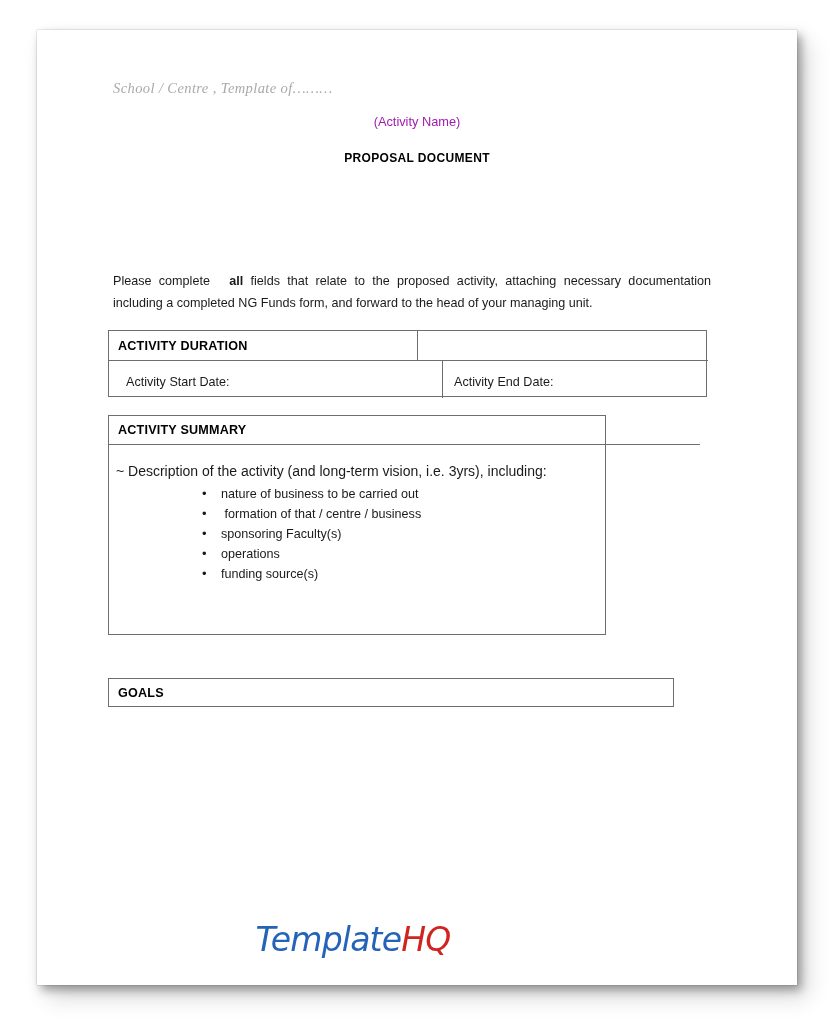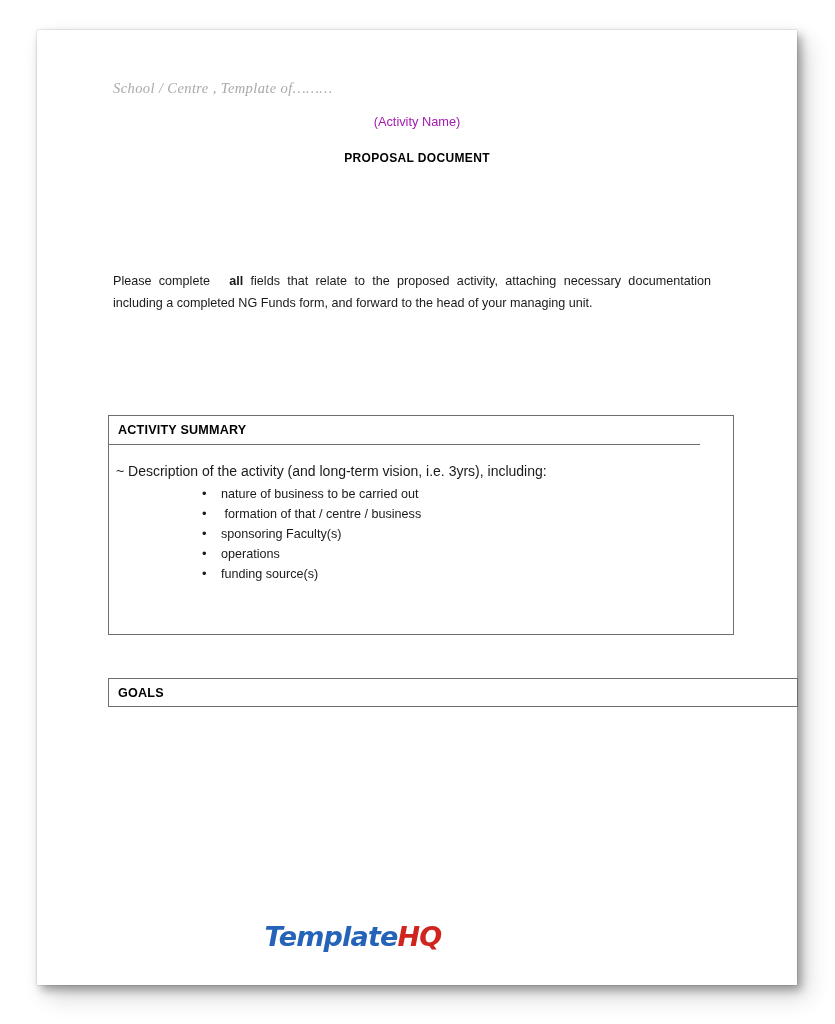--- a/index.html
+++ b/index.html
@@ -232,6 +232,17 @@
 
       <div class="para para-2"><span>Please complete </span><b>all</b><span> fields that relate to the proposed activity, attaching necessary documentation including a completed NG Funds form, and forward to the head of your managing unit.</span></div>
 
+      <div class="box duration-table">
+        <div class="duration-rowline"></div>
+        <div class="vdiv duration-vdiv-top"></div>
+        <div class="vdiv duration-vdiv-bot"></div>
+
+        <div class="box-label duration-title">ACTIVITY DURATION</div>
+
+        <div class="cell-label start-date">Activity Start Date:</div>
+
+        <div class="cell-label end-date">Activity End Date:</div>
+      </div>
 
       <div class="box summary-box">
         <div class="summary-rowline"></div>

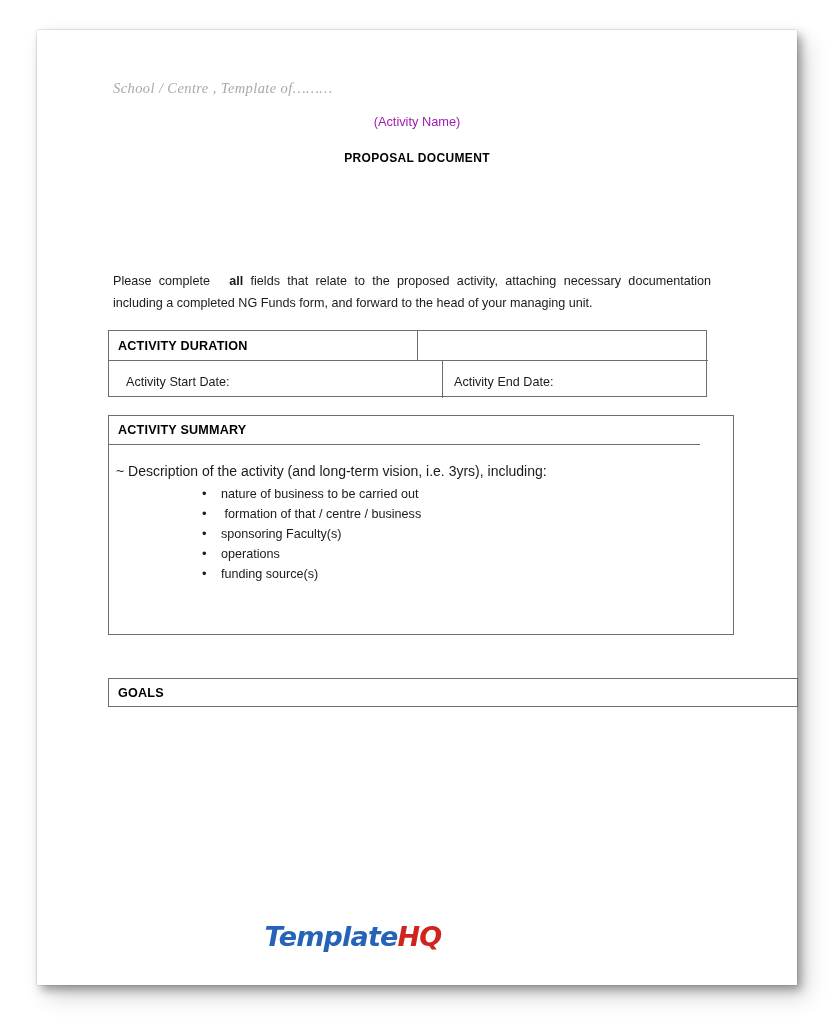--- a/index.html
+++ b/index.html
@@ -142,7 +142,7 @@
   .summary-box {
     left: 71px;
     top: 385px;
-    width: 626px;
+    width: 498px;
     height: 220px;
   }
   .summary-rowline {

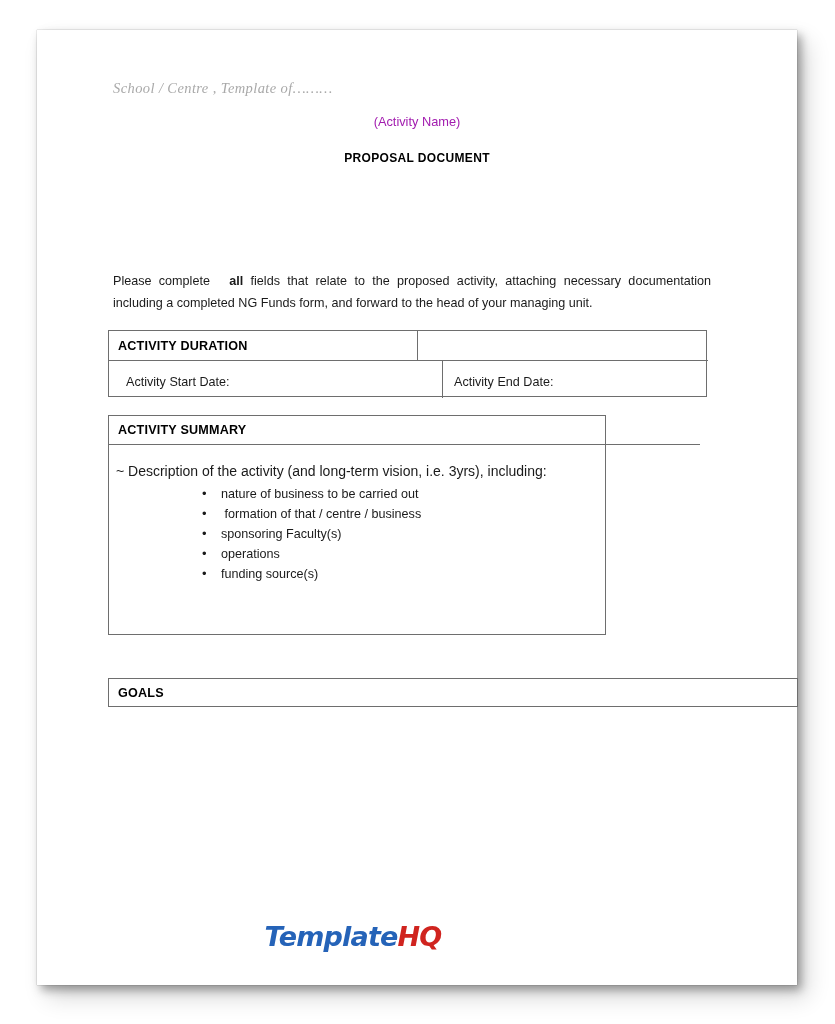--- a/index.html
+++ b/index.html
@@ -194,7 +194,7 @@
   .goals-box {
     left: 71px;
     top: 648px;
-    width: 690px;
+    width: 566px;
     height: 29px;
   }
   .goals-title { left: 9px; top: 7px; }

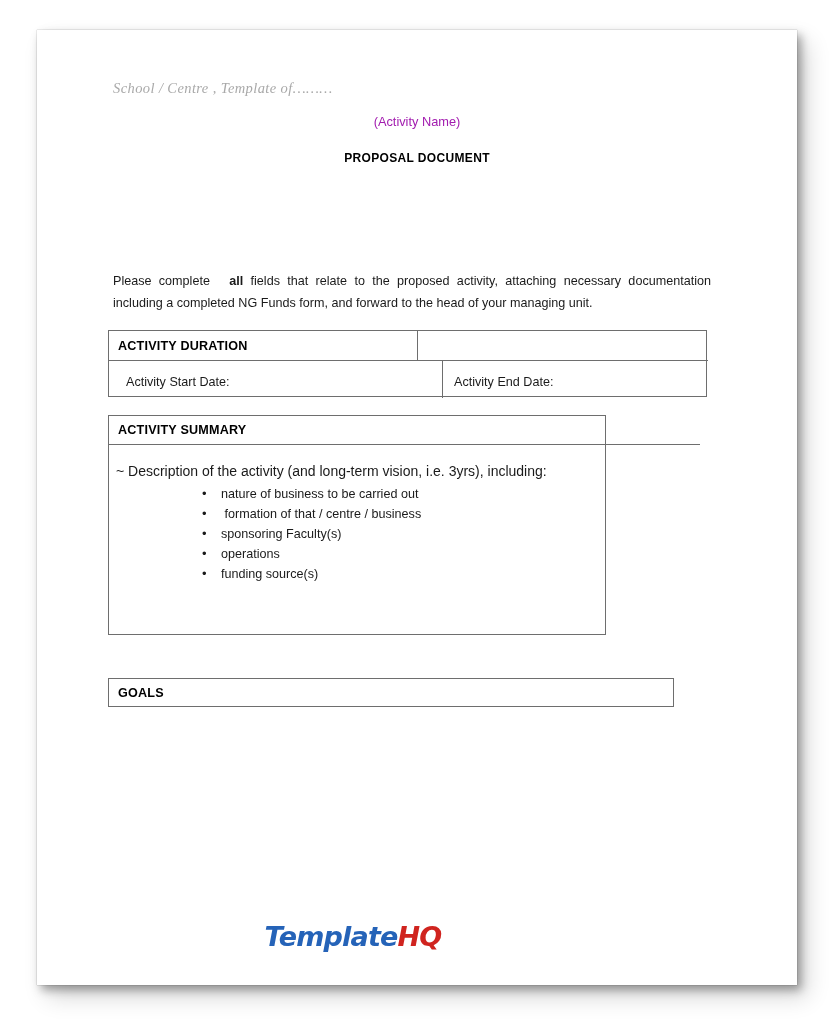--- a/index.html
+++ b/index.html
@@ -207,9 +207,9 @@
     width: 632px;
     text-align: center;
     font-family: "DejaVu Sans", sans-serif;
-    font-weight: bold;
+    font-weight: normal;
     font-style: italic;
-    font-size: 27px;
+    font-size: 33px;
     letter-spacing: -0.8px;
     line-height: 1;
   }

